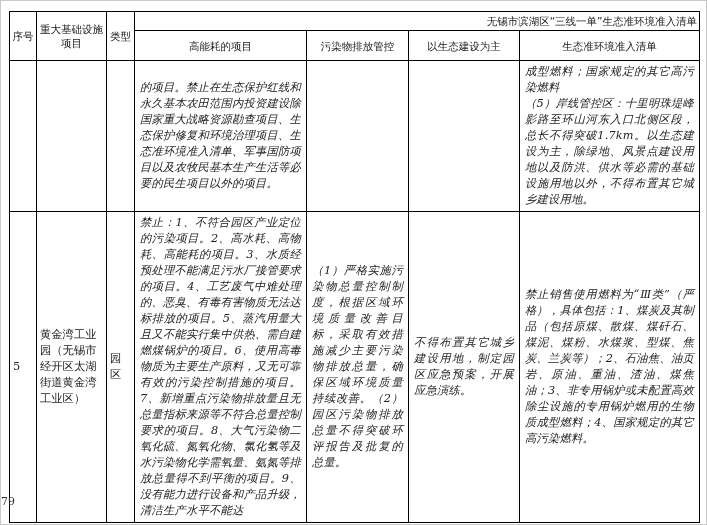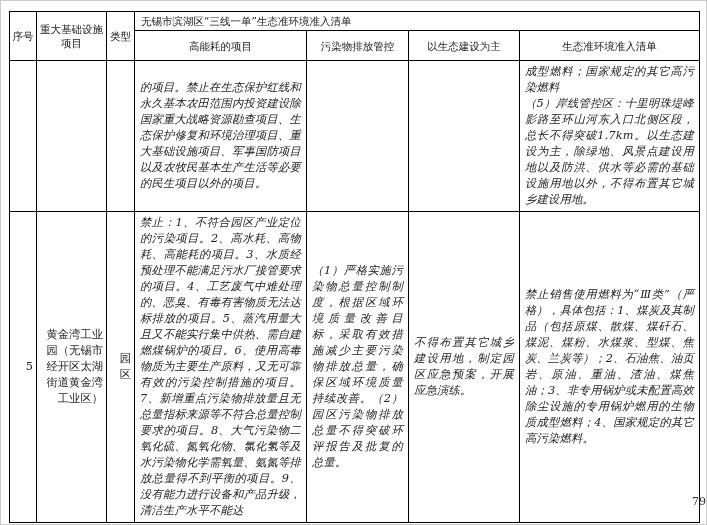--- a/index.html
+++ b/index.html
@@ -35,7 +35,7 @@
     padding: 2px 2px;
   }
   .title-cell {
-    text-align: left;
+    text-align: right;
     padding-left: 6px;
   }
   .body-cell {

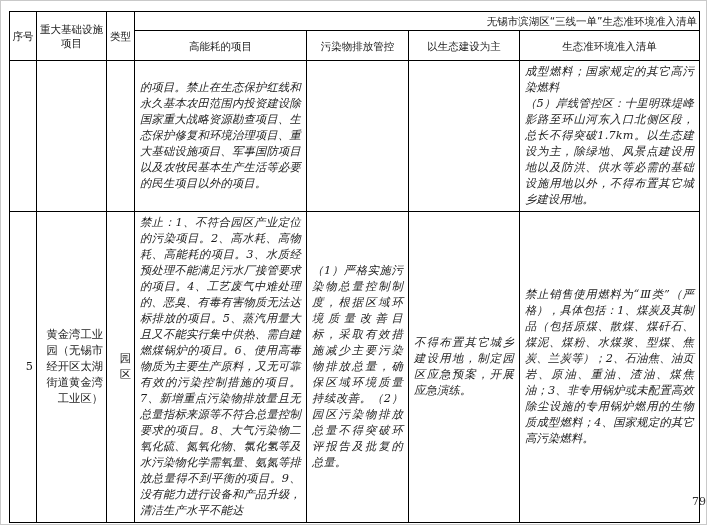--- a/index.html
+++ b/index.html
@@ -100,7 +100,7 @@
       <td class="center-cell"></td>
       <td class="center-cell"></td>
       <td class="center-cell"></td>
-      <td class="body-cell">的项目。禁止在生态保护红线和永久基本农田范围内投资建设除国家重大战略资源勘查项目、生态保护修复和环境治理项目、重大基础设施项目、军事国防项目以及农牧民基本生产生活等必要的民生项目以外的项目。</td>
+      <td class="body-cell">的项目。禁止在生态保护红线和永久基本农田范围内投资建设除国家重大战略资源勘查项目、生态保护修复和环境治理项目、生态准环境准入清单、军事国防项目以及农牧民基本生产生活等必要的民生项目以外的项目。</td>
       <td class="body-cell vmid"></td>
       <td class="body-cell vmid"></td>
       <td class="body-cell preline">成型燃料；国家规定的其它高污染燃料

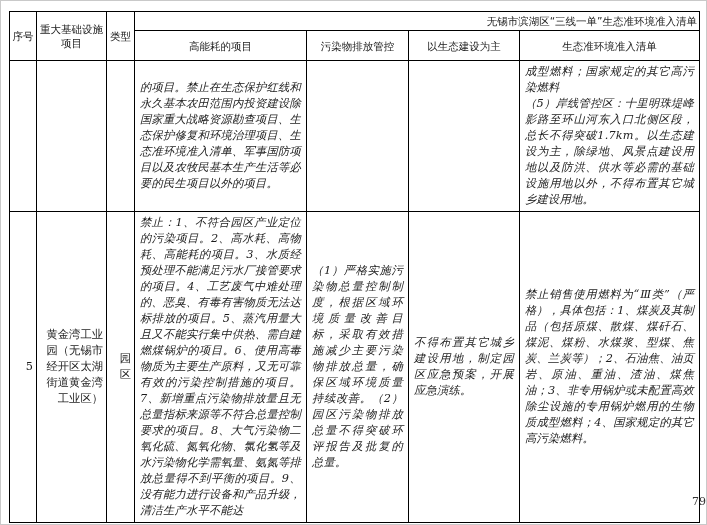--- a/index.html
+++ b/index.html
@@ -50,7 +50,7 @@
   .center-cell {
     font-size: 11.3px;
     line-height: 16px;
-    text-align: right;
+    text-align: left;
     vertical-align: middle;
     padding: 2px 3px;
   }

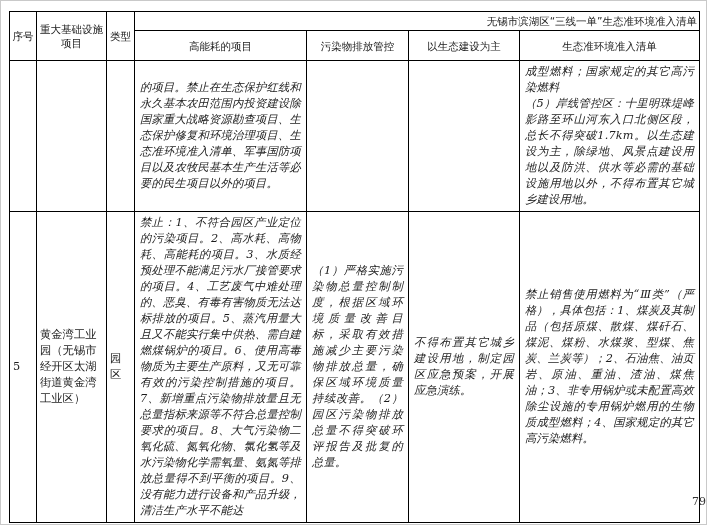--- a/index.html
+++ b/index.html
@@ -60,7 +60,7 @@
     position: absolute;
     left: 0; right: 0;
     bottom: 16px;
-    text-align: right;
+    text-align: left;
     font-size: 11px;
     color: #333;
   }

